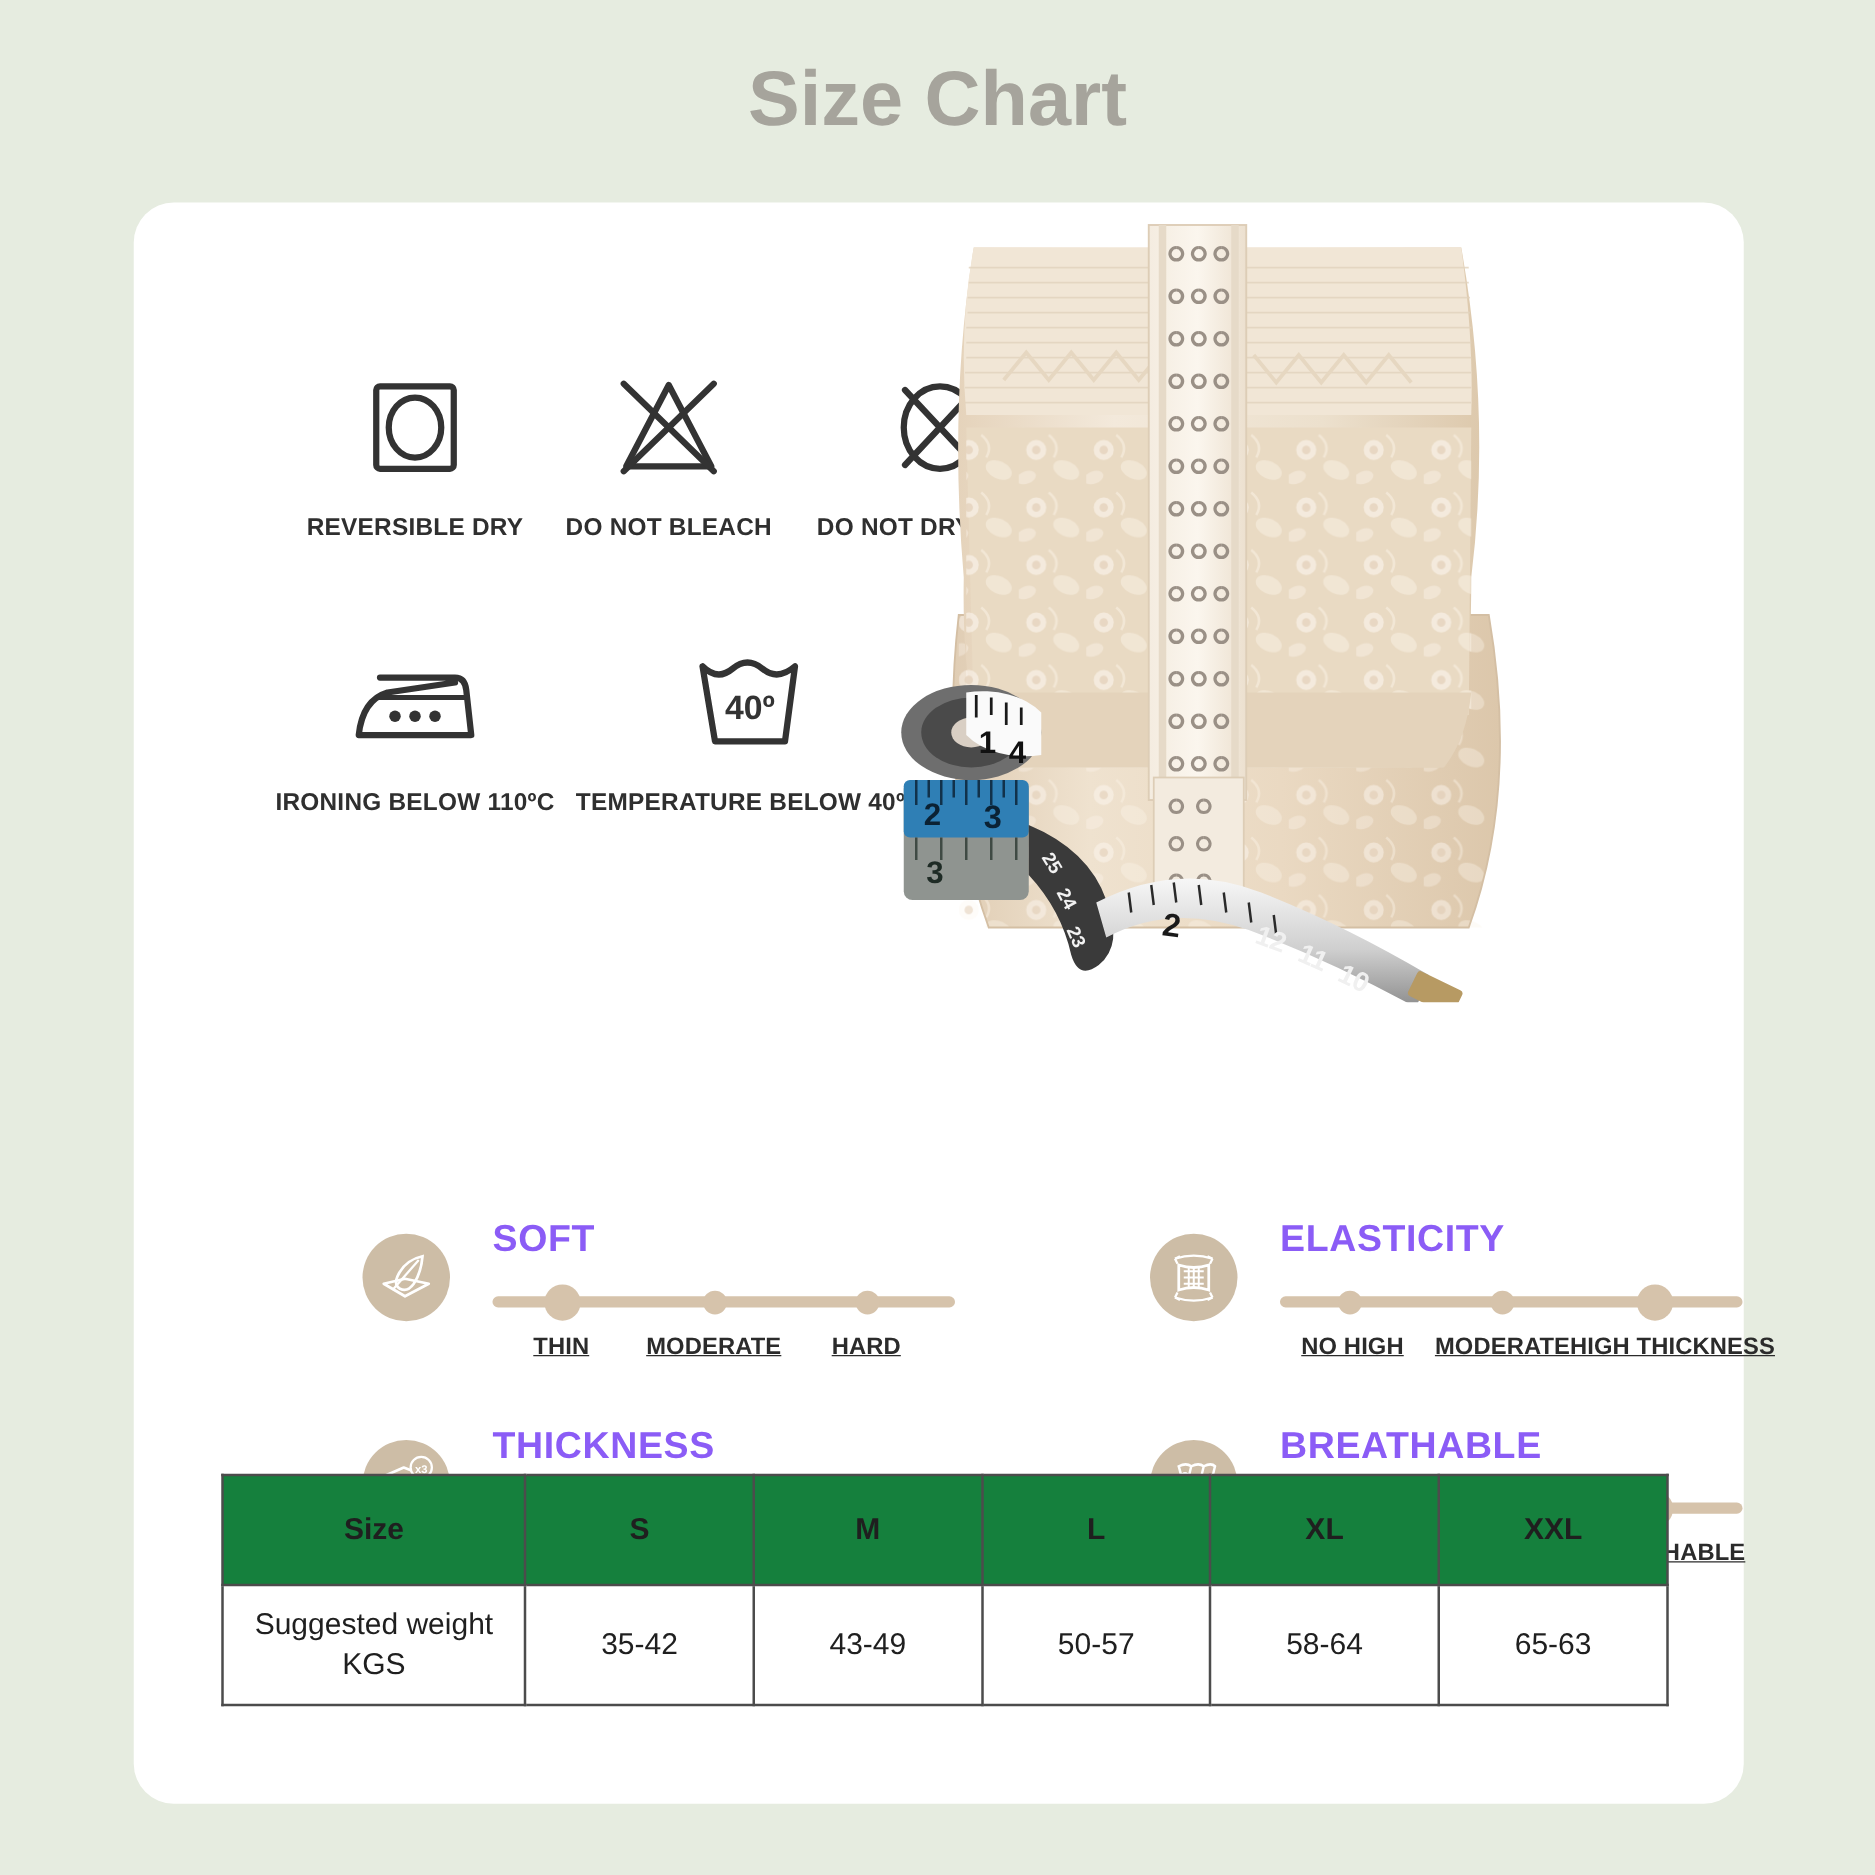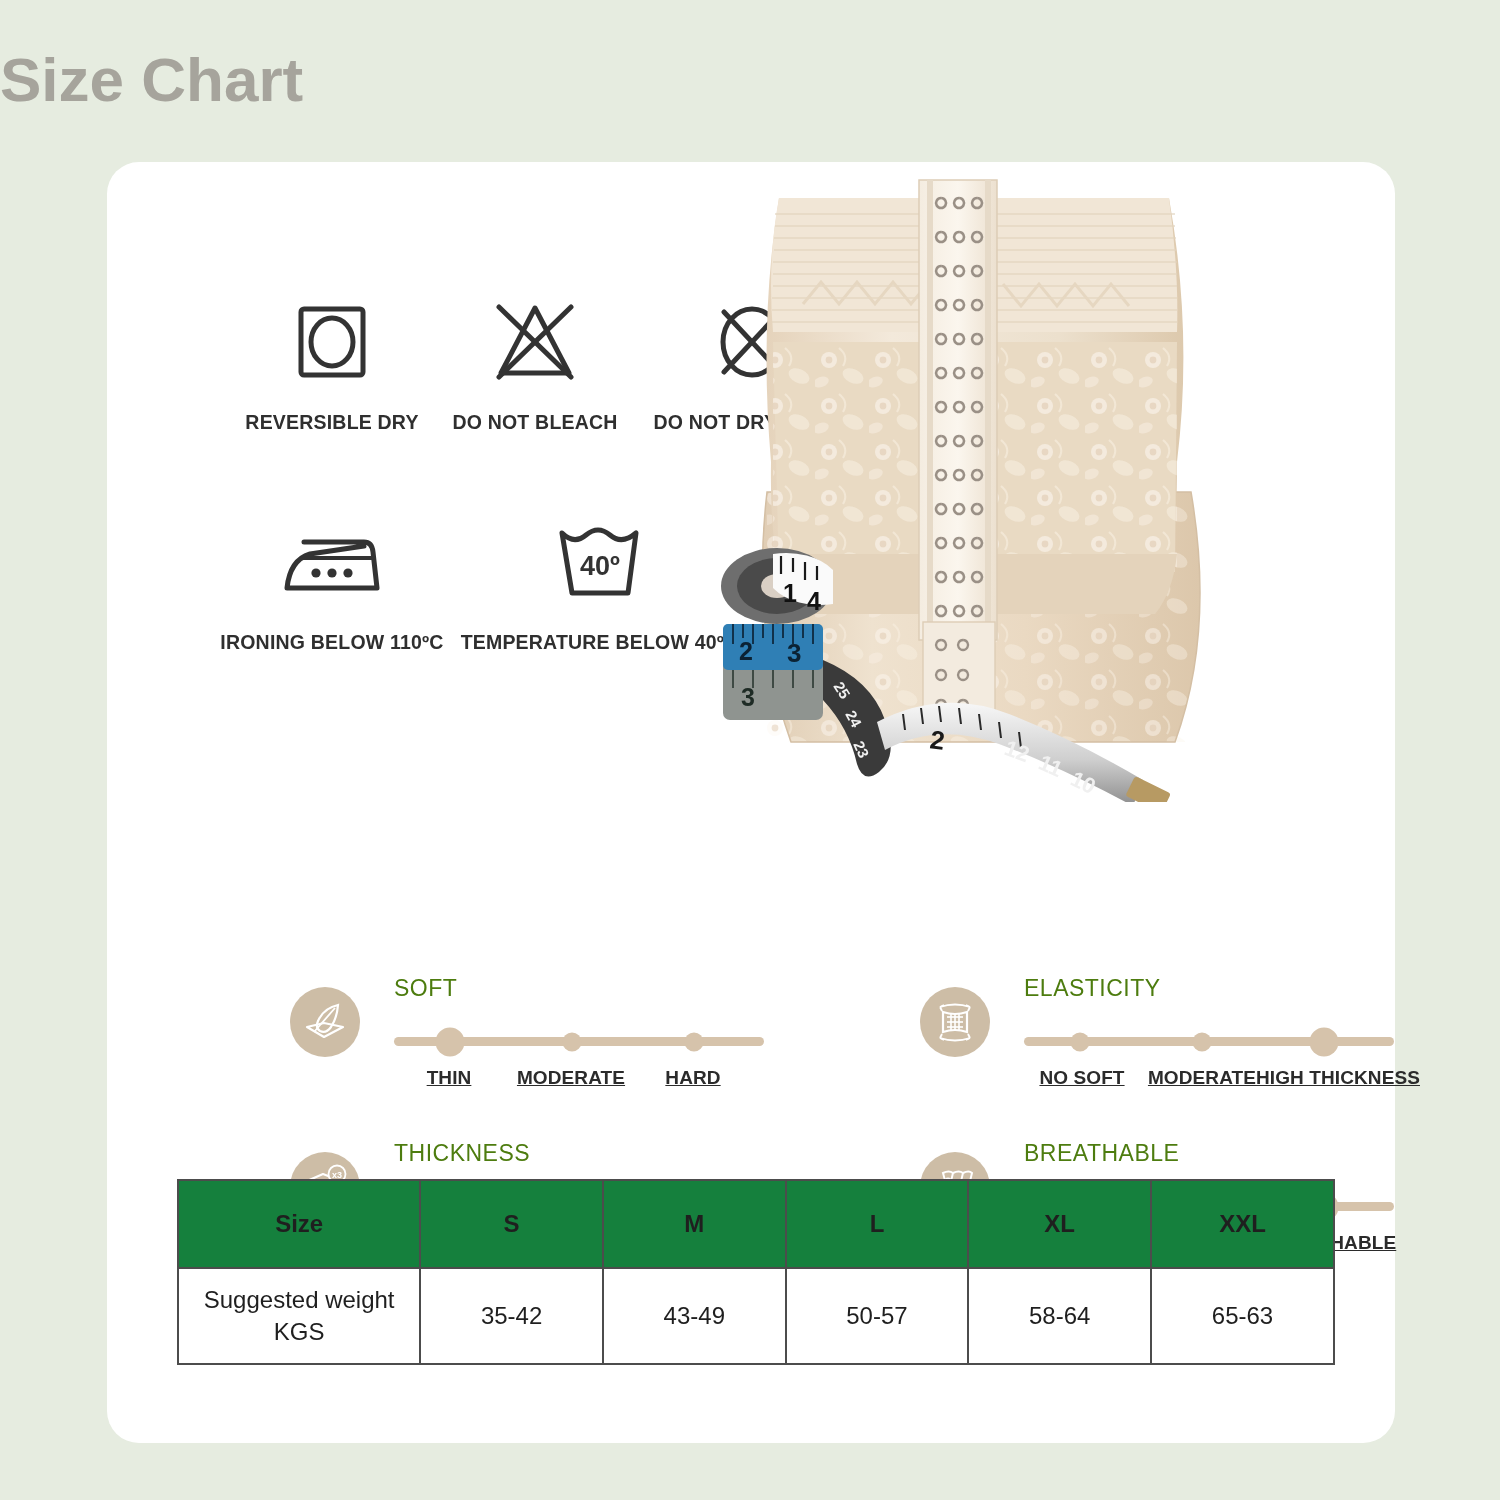--- a/index.html
+++ b/index.html
@@ -14,7 +14,7 @@
   
   .title{
     position:absolute;left:0;top:44px;width:1500px;
-    text-align:left;
+    text-align:center;
     font-size:62px;font-weight:bold;color:#a6a49c;
     letter-spacing:0px;
   }

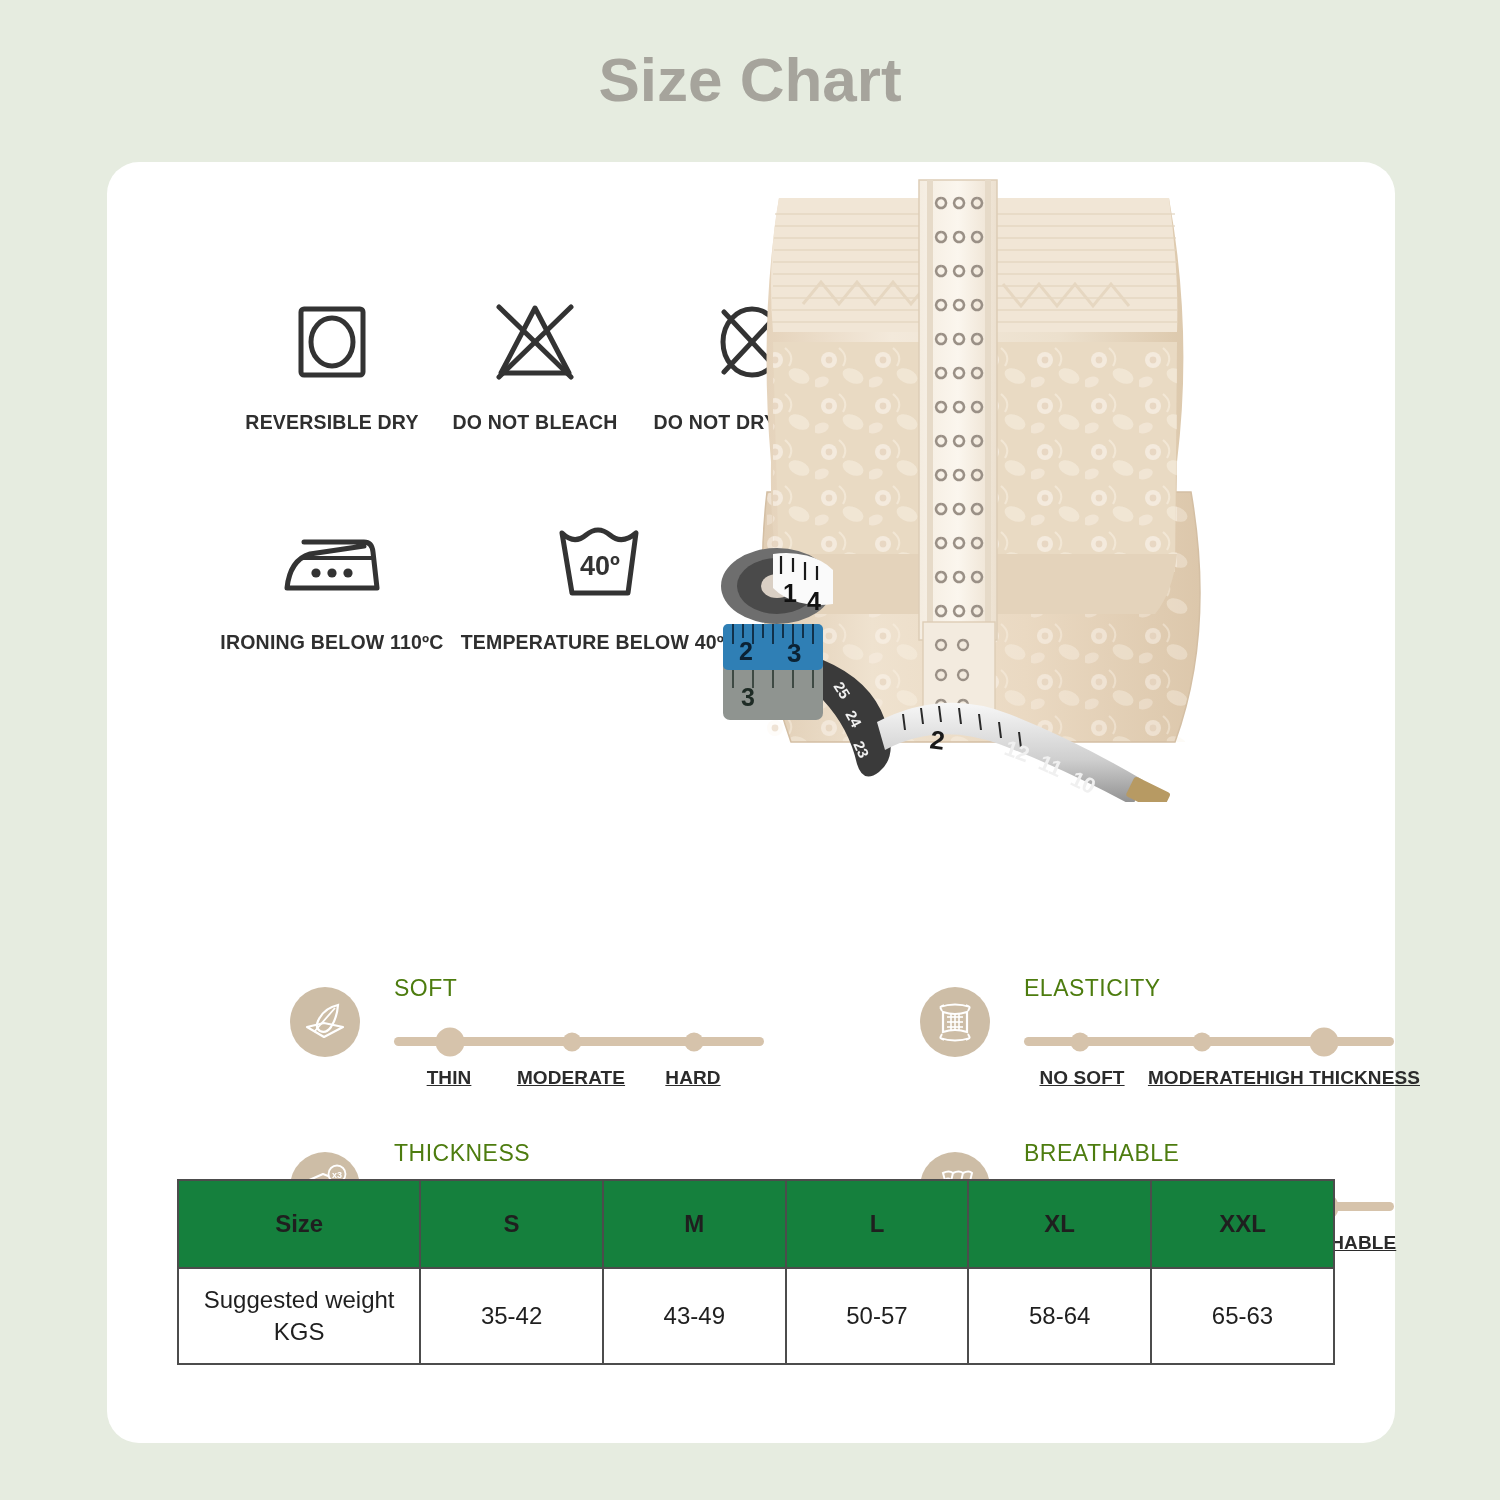--- a/index.html
+++ b/index.html
@@ -51,7 +51,7 @@
   }
   .prop-title{
     position:absolute;left:104px;top:0px;
-    font-size:23px;color:#4d7c0f;font-weight:normal;letter-spacing:.5px;
+    font-size:30px;color:#8b5cf6;font-weight:bold;letter-spacing:.5px;
     white-space:nowrap;
   }
   .prop-track{

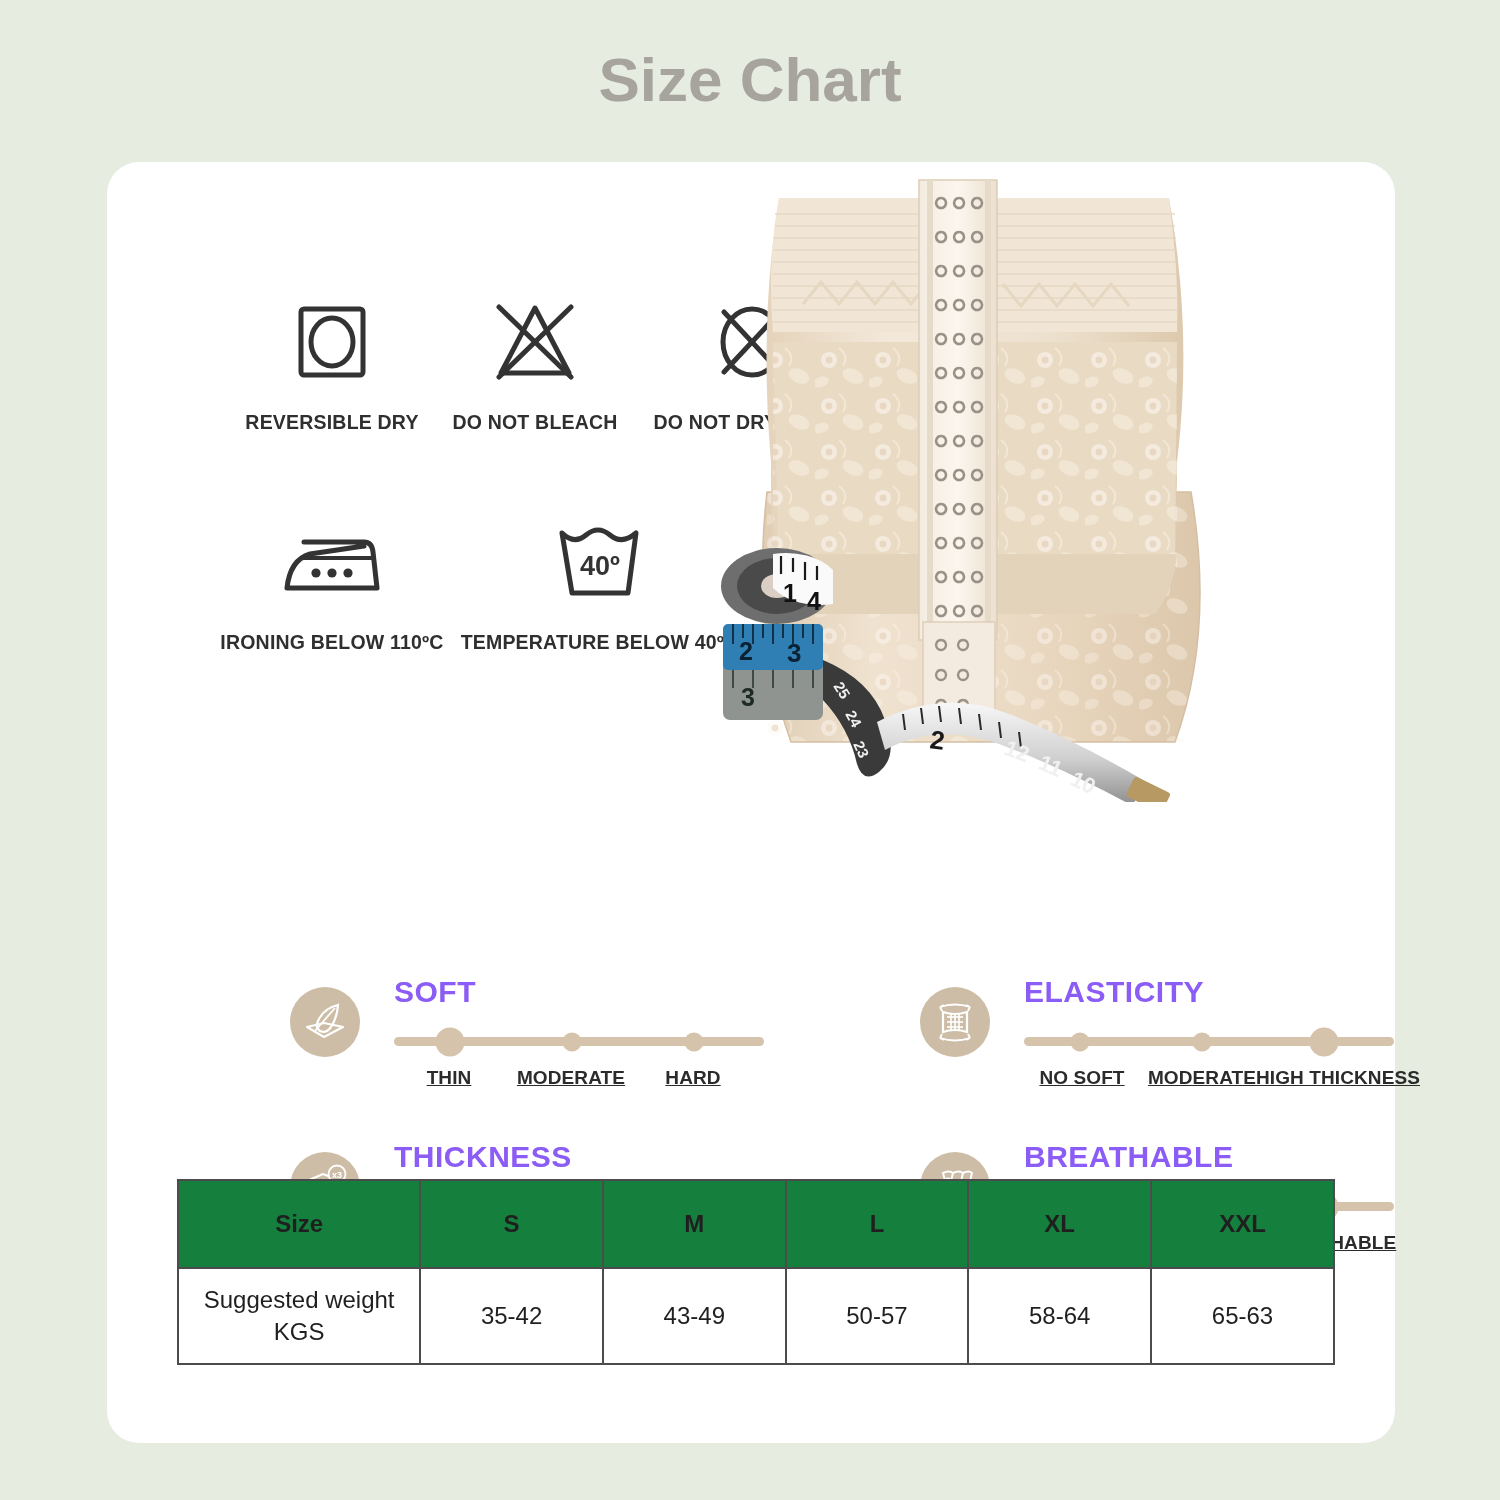--- a/index.html
+++ b/index.html
@@ -404,7 +404,7 @@
         <div class="dot big" style="left:81%"></div>
       </div>
       <div class="prop-labels">
-        <span style="left:76px">NO SOFT</span>
+        <span style="left:76px">NO HIGH</span>
         <span style="left:196px">MODERATE</span>
         <span style="left:332px">HIGH THICKNESS</span>
       </div>

